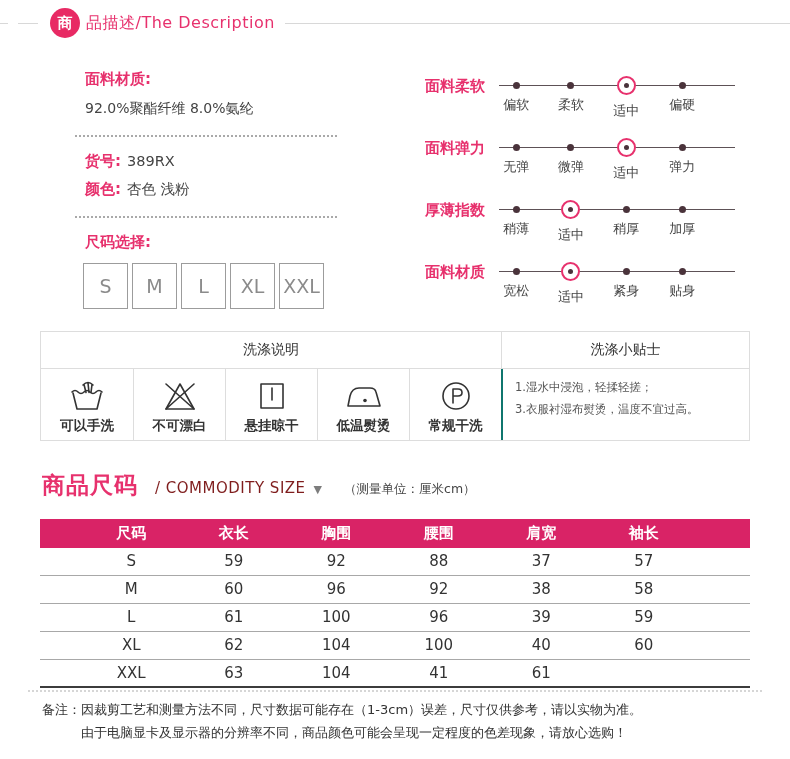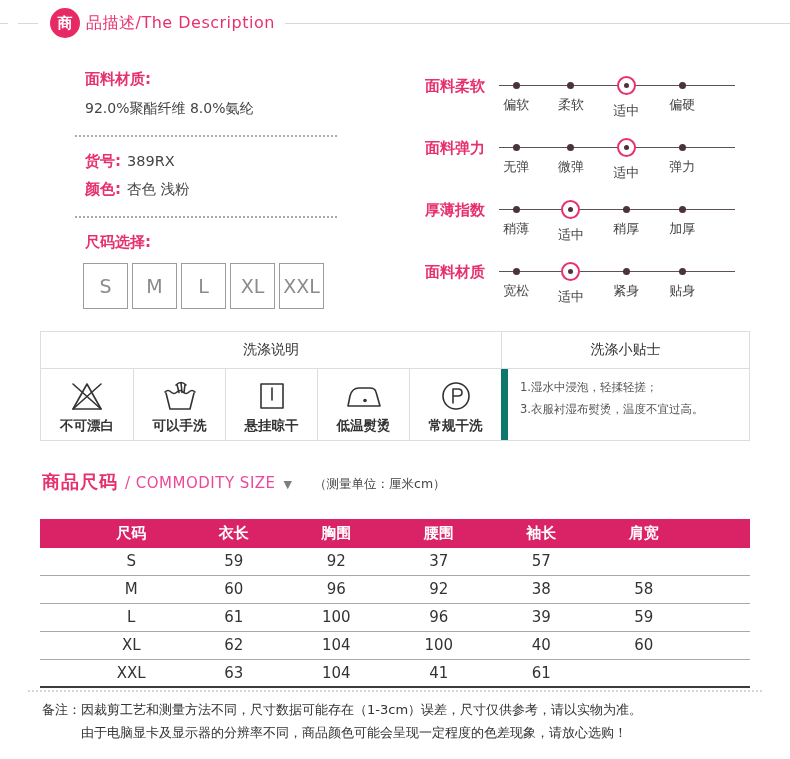--- a/index.html
+++ b/index.html
@@ -51,7 +51,7 @@
   .wcell + .wcell{border-left:1px solid #ddd;}
   .wcell .icon{height:36px;display:flex;align-items:flex-end;}
   .wcell .wlabel{font-size:13.5px;font-weight:bold;color:#333;margin-top:4px;}
-  .tips{border-left:7px solid #0f766e;padding:7px 10px 5px 12px;font-size:11.5px;color:#555;line-height:1.95;}
+  .tips{border-left:2px solid #0f766e;padding:7px 10px 5px 12px;font-size:11.5px;color:#555;line-height:1.95;}
   
   .sec-title{position:absolute;left:42px;top:470px;display:flex;align-items:baseline;white-space:nowrap;}
   .sec-cn{color:#e7316d;font-size:18px;font-weight:bold;letter-spacing:1px;}

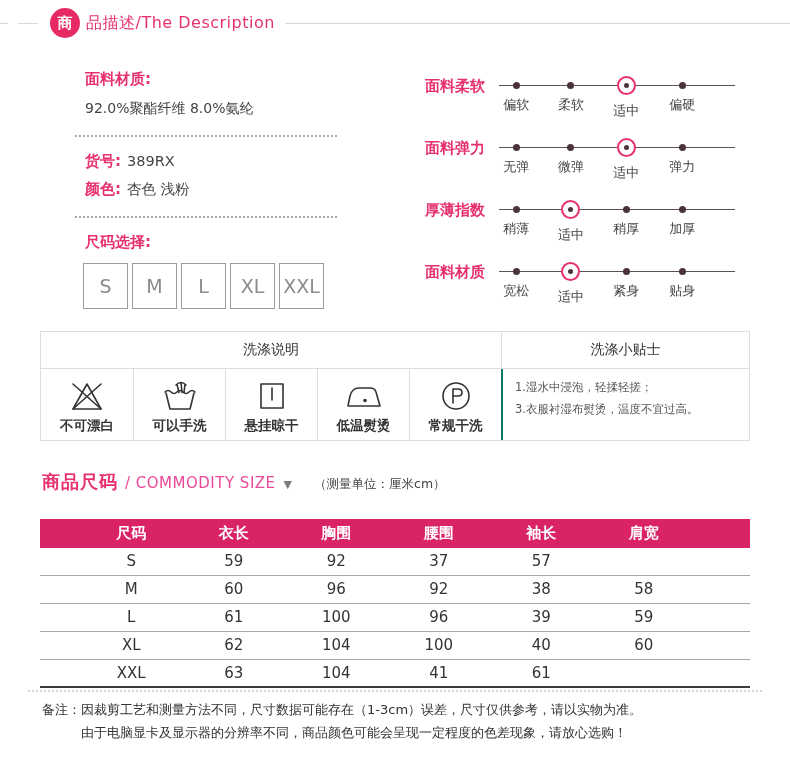--- a/index.html
+++ b/index.html
@@ -211,21 +211,21 @@
   <div class="wcell">
       <span class="icon">
         <svg class="wicon" width="38" height="34" viewBox="0 0 36 34">
-          <path fill="none" stroke="#333" stroke-width="1.6" stroke-linecap="round" stroke-linejoin="round" d="M18,5 L4,30 H32 Z"></path>
-          <path fill="none" stroke="#333" stroke-width="1.6" stroke-linecap="round" stroke-linejoin="round" d="M4,5 L32,30 M32,5 L4,30"></path>
-        </svg>
-      </span>
-      <span class="wlabel">不可漂白</span>
-    </div>
-    <div class="wcell">
-      <span class="icon">
-        <svg class="wicon" width="38" height="34" viewBox="0 0 36 34">
           <path fill="none" stroke="#333" stroke-width="1.6" stroke-linecap="round" stroke-linejoin="round" d="M3,13 q3,-3 6,0 q3,3 6,0 q3,-3 6,0 q3,3 6,0 q3,-3 6,0"></path>
           <path fill="none" stroke="#333" stroke-width="1.6" stroke-linecap="round" stroke-linejoin="round" d="M4,14 L8,30 H28 L32,14"></path>
           <path fill="none" stroke="#333" stroke-width="1.6" stroke-linecap="round" stroke-linejoin="round" d="M14,6 q5,-5 10,0 M15,5.5 l2,8 M19,4 l1,9.5 M23,5.5 l-1,8"></path>
         </svg>
       </span>
       <span class="wlabel">可以手洗</span>
+    </div>
+    <div class="wcell">
+      <span class="icon">
+        <svg class="wicon" width="38" height="34" viewBox="0 0 36 34">
+          <path fill="none" stroke="#333" stroke-width="1.6" stroke-linecap="round" stroke-linejoin="round" d="M18,5 L4,30 H32 Z"></path>
+          <path fill="none" stroke="#333" stroke-width="1.6" stroke-linecap="round" stroke-linejoin="round" d="M4,5 L32,30 M32,5 L4,30"></path>
+        </svg>
+      </span>
+      <span class="wlabel">不可漂白</span>
     </div>
     <div class="wcell">
       <span class="icon">

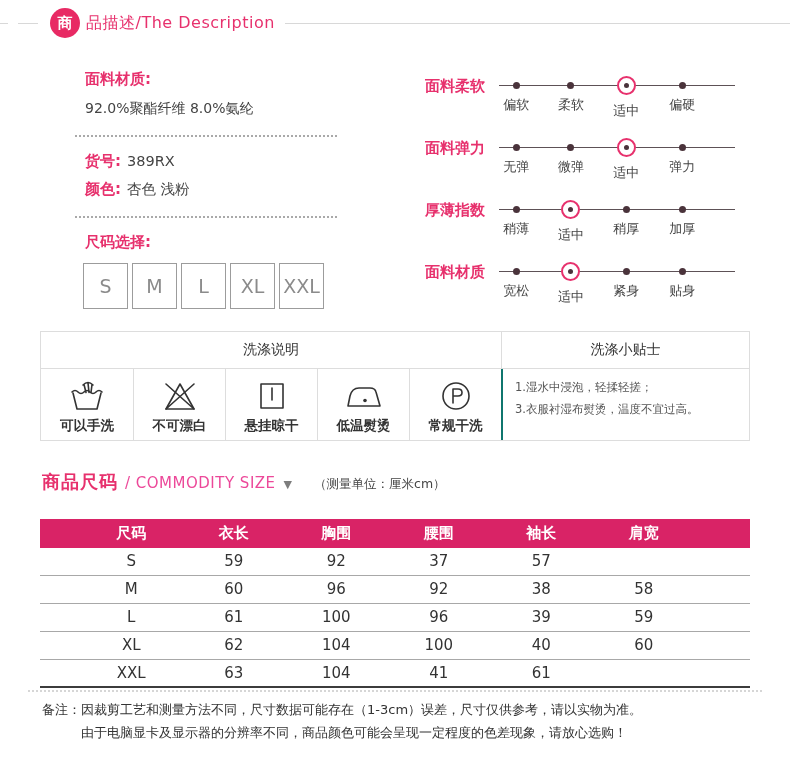--- a/index.html
+++ b/index.html
@@ -54,7 +54,7 @@
   .tips{border-left:2px solid #0f766e;padding:7px 10px 5px 12px;font-size:11.5px;color:#555;line-height:1.95;}
   
   .sec-title{position:absolute;left:42px;top:470px;display:flex;align-items:baseline;white-space:nowrap;}
-  .sec-cn{color:#e7316d;font-size:18px;font-weight:bold;letter-spacing:1px;}
+  .sec-cn{color:#e7316d;font-size:23px;font-weight:bold;letter-spacing:1px;}
   .sec-en{color:#ec4899;font-size:15px;margin-left:7px;letter-spacing:.5px;}
   .sec-caret{color:#7d7d7d;font-size:11px;margin-left:8px;cursor:pointer;}
   .sec-unit{color:#444;font-size:12.5px;margin-left:22px;}

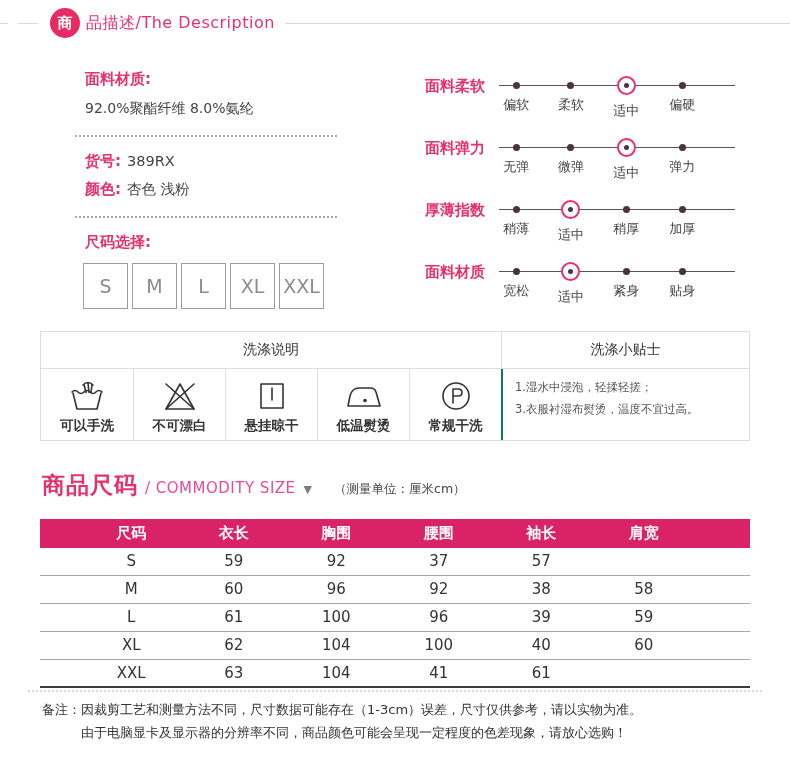--- a/index.html
+++ b/index.html
@@ -55,7 +55,7 @@
   
   .sec-title{position:absolute;left:42px;top:470px;display:flex;align-items:baseline;white-space:nowrap;}
   .sec-cn{color:#e7316d;font-size:23px;font-weight:bold;letter-spacing:1px;}
-  .sec-en{color:#ec4899;font-size:15px;margin-left:7px;letter-spacing:.5px;}
+  .sec-en{color:#7f1d1d;font-size:15px;margin-left:17px;letter-spacing:.5px;}
   .sec-caret{color:#7d7d7d;font-size:11px;margin-left:8px;cursor:pointer;}
   .sec-unit{color:#444;font-size:12.5px;margin-left:22px;}
   

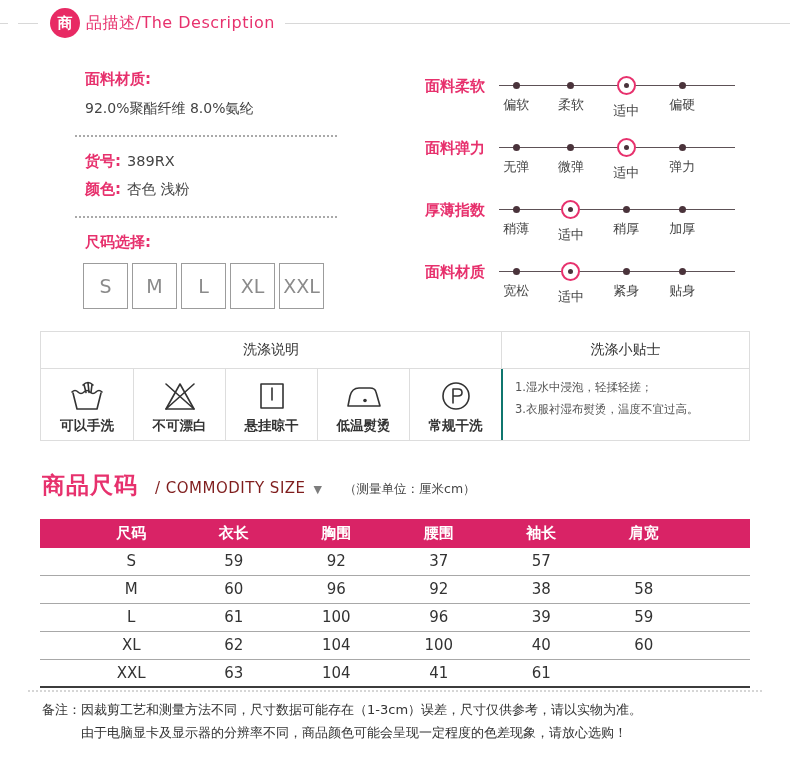--- a/index.html
+++ b/index.html
@@ -273,8 +273,8 @@
       <div class="scell">衣长</div>
       <div class="scell">胸围</div>
       <div class="scell">腰围</div>
+      <div class="scell">肩宽</div>
       <div class="scell">袖长</div>
-      <div class="scell">肩宽</div>
     </div>
     <div class="srow body">
       <div class="scell">S</div>

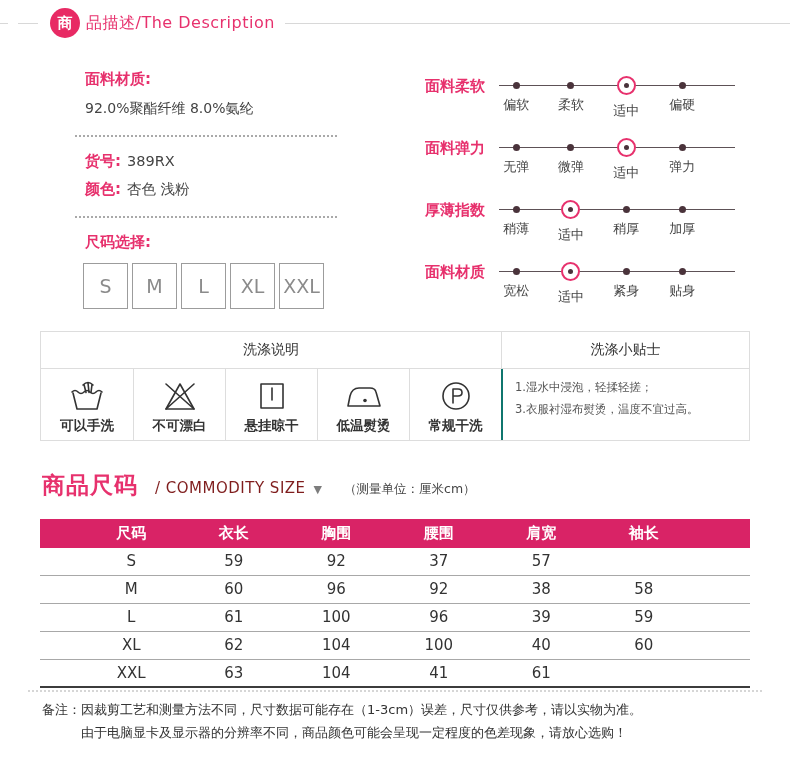--- a/index.html
+++ b/index.html
@@ -280,6 +280,7 @@
       <div class="scell">S</div>
       <div class="scell">59</div>
       <div class="scell">92</div>
+      <div class="scell">88</div>
       <div class="scell">37</div>
       <div class="scell">57</div>
     </div>

